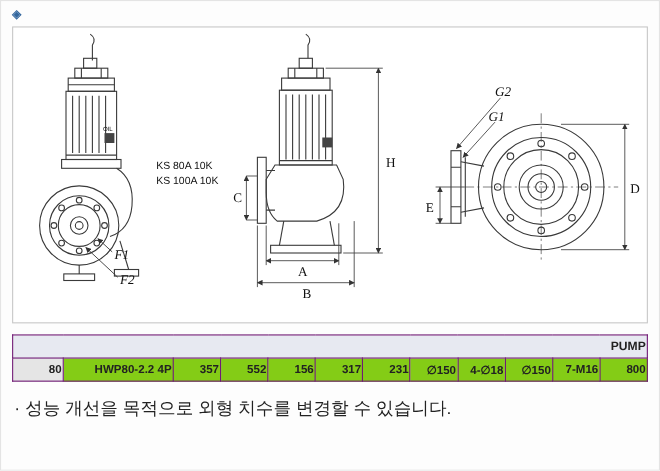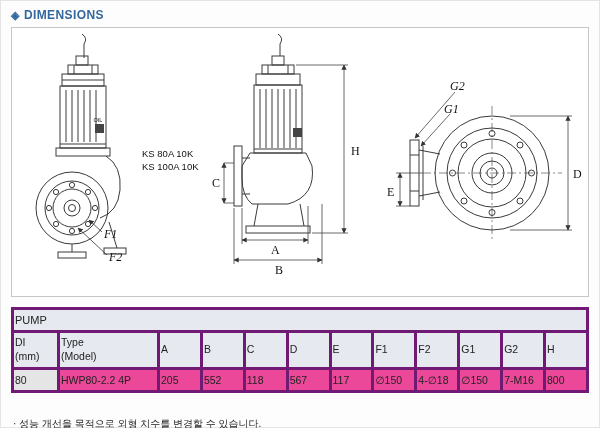--- a/index.html
+++ b/index.html
@@ -28,7 +28,6 @@
 
   <div class="title-row">
     <span class="diamond">◈</span>
-    <span>DIMENSIONS</span>
   </div>
 
   <div class="drawing-box">

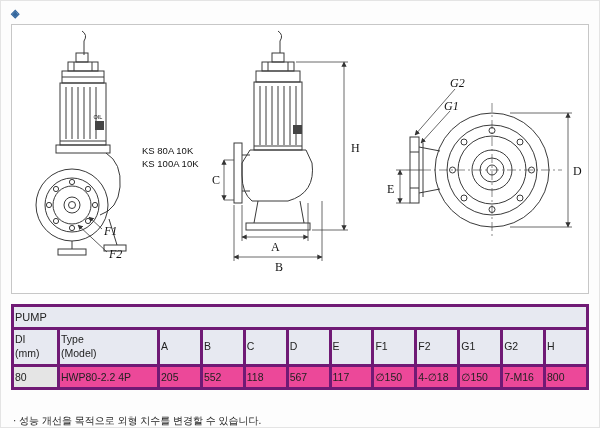--- a/index.html
+++ b/index.html
@@ -14,7 +14,7 @@
   .small { font-family:"Liberation Sans",sans-serif; font-size:9.5px; fill:#111; }
   .tiny { font-family:"Liberation Sans",sans-serif; font-size:5.5px; fill:#111; }
   table { border-collapse:collapse; width:578px; margin-top:10px; table-layout:fixed; }
-  th,td { border:3px solid #701a75; text-align:left; padding:1px 1px; font-weight:normal; font-size:10.5px; color:#222; }
+  th,td { border:1px solid #701a75; text-align:right; padding:1px 1px; font-weight:bold; font-size:10.5px; color:#222; }
   th.group-header { background:#e7e9f1; height:18px; font-size:11px; }
   th.col-header { background:#e7e9f1; white-space:pre-line; line-height:1.3; height:32px; }
   td { height:18px; background:#ec4899; }

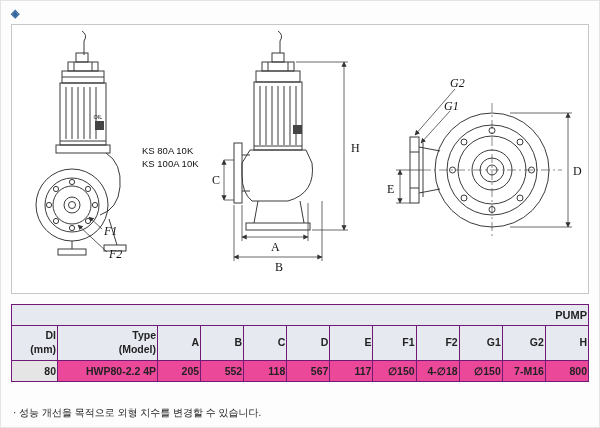--- a/index.html
+++ b/index.html
@@ -201,22 +201,6 @@
       <th class="group-header" colspan="12">PUMP</th>
     </tr>
     <tr>
-      <th class="col-header">DI
-(mm)</th>
-      <th class="col-header">Type
-(Model)</th>
-      <th class="col-header">A</th>
-      <th class="col-header">B</th>
-      <th class="col-header">C</th>
-      <th class="col-header">D</th>
-      <th class="col-header">E</th>
-      <th class="col-header">F1</th>
-      <th class="col-header">F2</th>
-      <th class="col-header">G1</th>
-      <th class="col-header">G2</th>
-      <th class="col-header">H</th>
-    </tr>
-    <tr>
       <td class="di-cell">80</td>
       <td>HWP80-2.2 4P</td>
       <td>205</td>

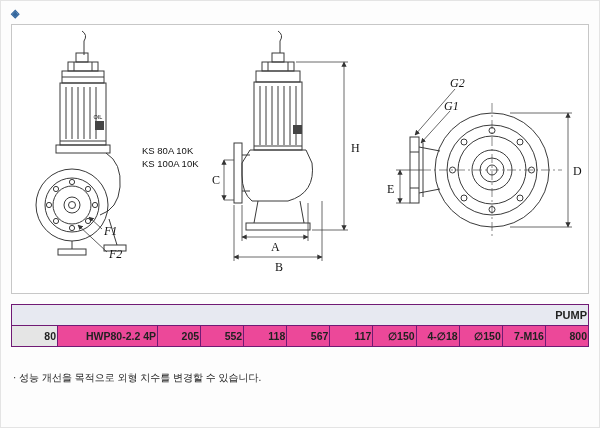--- a/index.html
+++ b/index.html
@@ -17,7 +17,7 @@
   th,td { border:1px solid #701a75; text-align:right; padding:1px 1px; font-weight:bold; font-size:10.5px; color:#222; }
   th.group-header { background:#e7e9f1; height:18px; font-size:11px; }
   th.col-header { background:#e7e9f1; white-space:pre-line; line-height:1.3; height:32px; }
-  td { height:18px; background:#ec4899; }
+  td { height:18px; background:#84cc16; }
   td.di-cell { background:#e5e5e5; }
   .note { margin-top:24px; font-size:10px; color:#222; padding-left:2px; }
 </style>

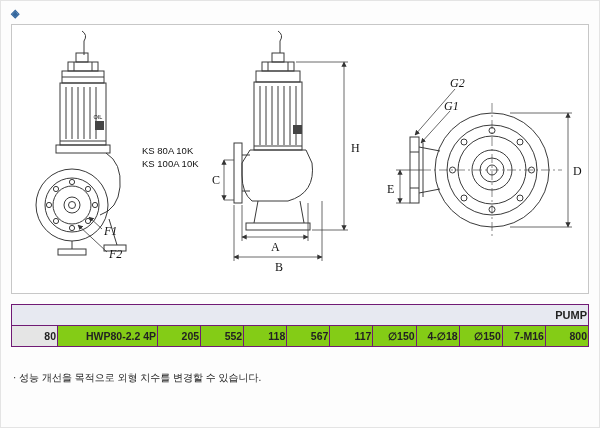--- a/index.html
+++ b/index.html
@@ -203,7 +203,7 @@
     <tr>
       <td class="di-cell">80</td>
       <td>HWP80-2.2 4P</td>
-      <td>205</td>
+      <td>357</td>
       <td>552</td>
       <td>118</td>
       <td>567</td>

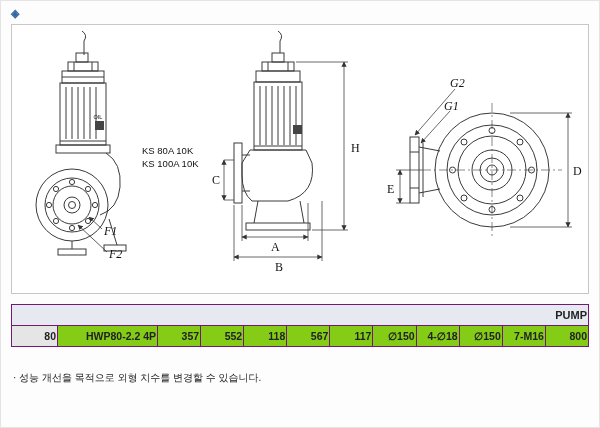--- a/index.html
+++ b/index.html
@@ -205,7 +205,7 @@
       <td>HWP80-2.2 4P</td>
       <td>357</td>
       <td>552</td>
-      <td>118</td>
+      <td>156</td>
       <td>567</td>
       <td>117</td>
       <td>∅150</td>

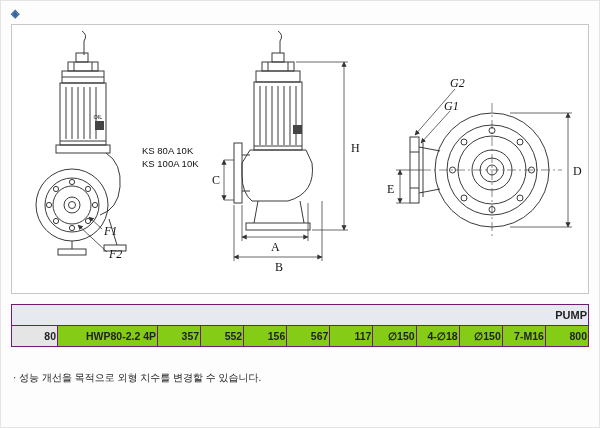--- a/index.html
+++ b/index.html
@@ -206,7 +206,7 @@
       <td>357</td>
       <td>552</td>
       <td>156</td>
-      <td>567</td>
+      <td>317</td>
       <td>117</td>
       <td>∅150</td>
       <td>4-∅18</td>

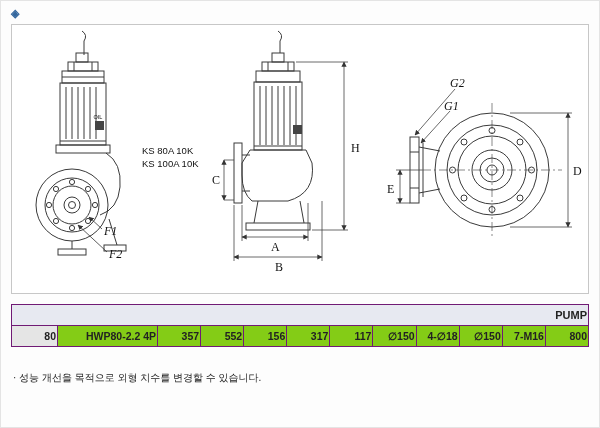--- a/index.html
+++ b/index.html
@@ -207,7 +207,7 @@
       <td>552</td>
       <td>156</td>
       <td>317</td>
-      <td>117</td>
+      <td>231</td>
       <td>∅150</td>
       <td>4-∅18</td>
       <td>∅150</td>

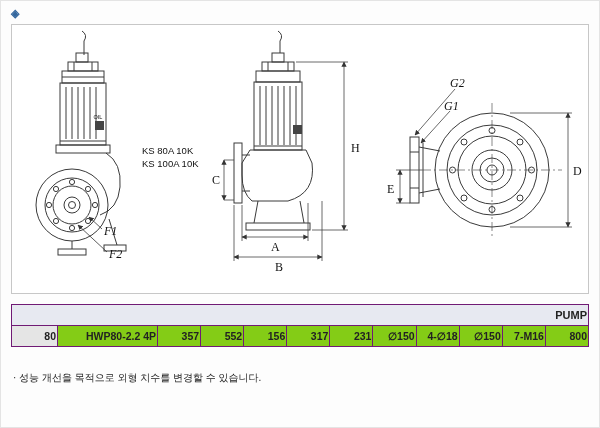--- a/index.html
+++ b/index.html
@@ -19,7 +19,7 @@
   th.col-header { background:#e7e9f1; white-space:pre-line; line-height:1.3; height:32px; }
   td { height:18px; background:#84cc16; }
   td.di-cell { background:#e5e5e5; }
-  .note { margin-top:24px; font-size:10px; color:#222; padding-left:2px; }
+  .note { margin-top:14px; font-size:16px; color:#222; padding-left:2px; }
 </style>
 </head>
 <body>

